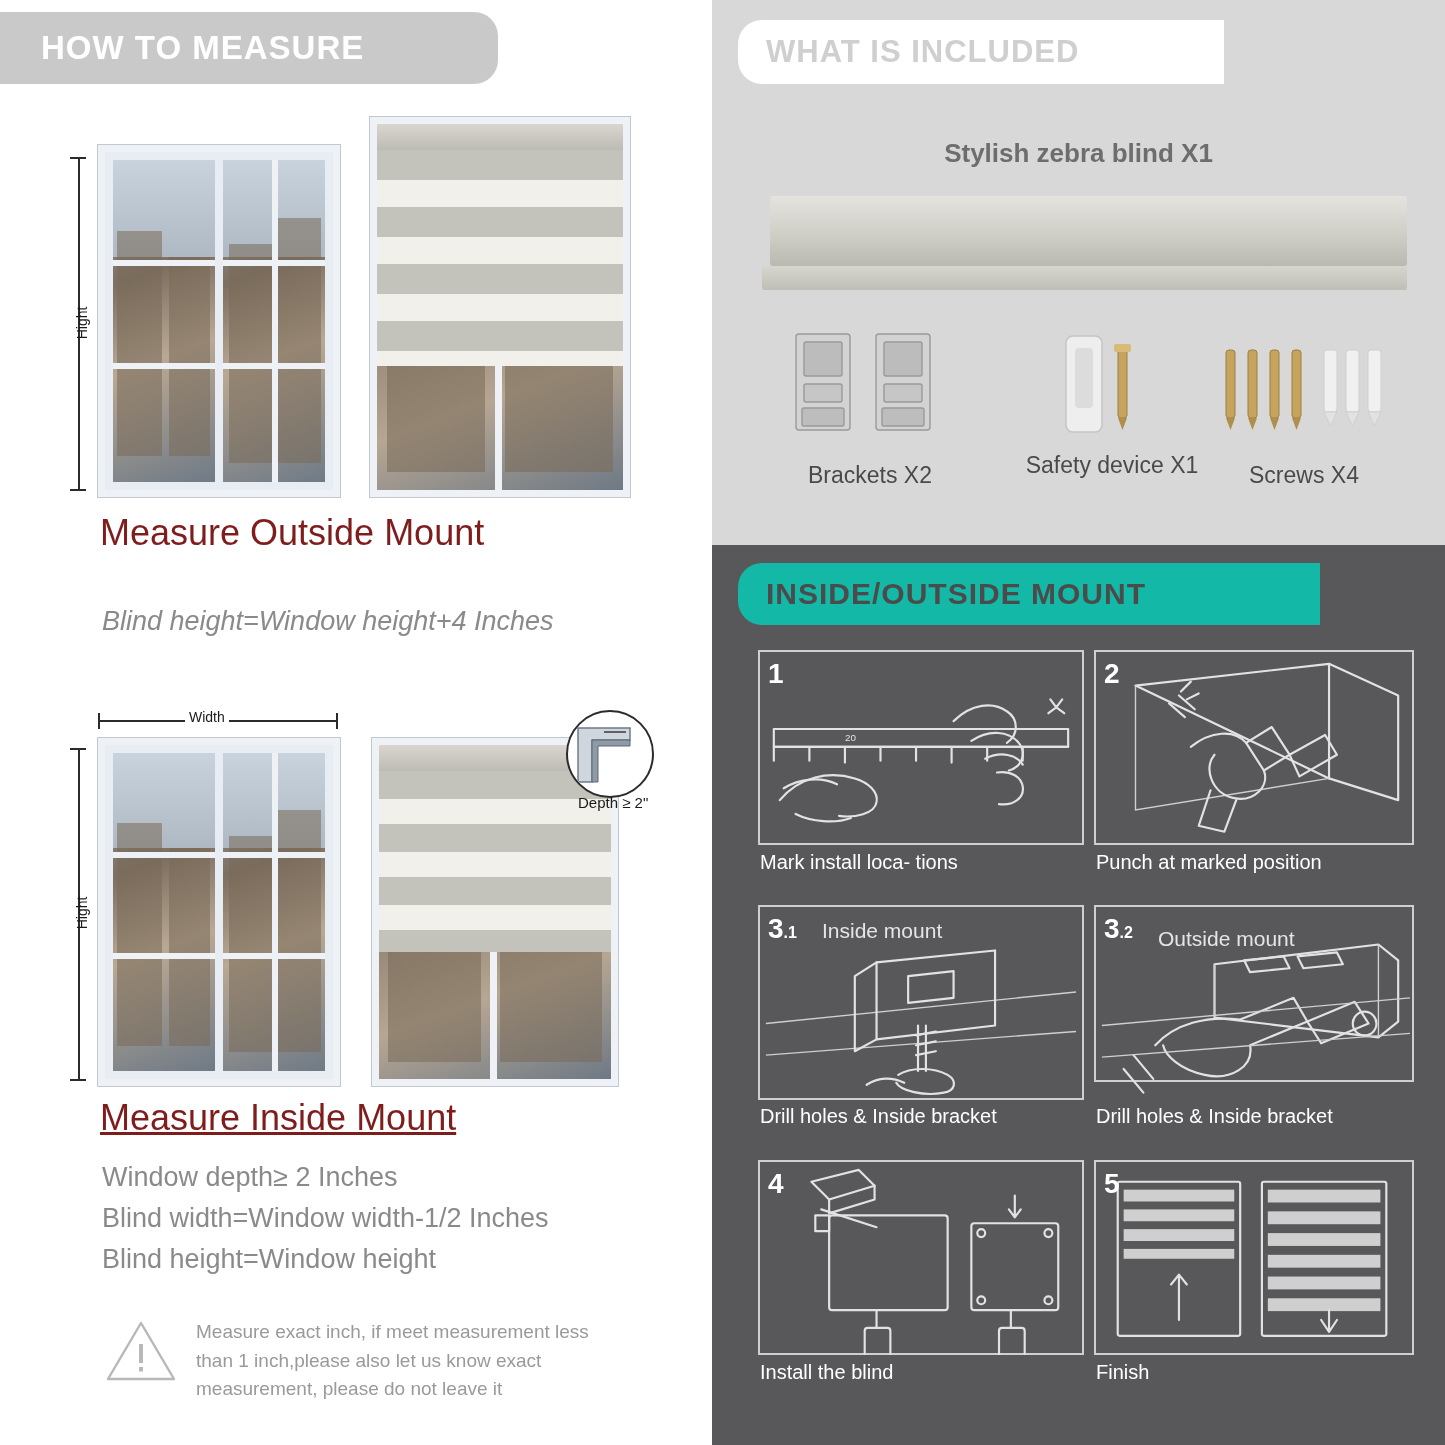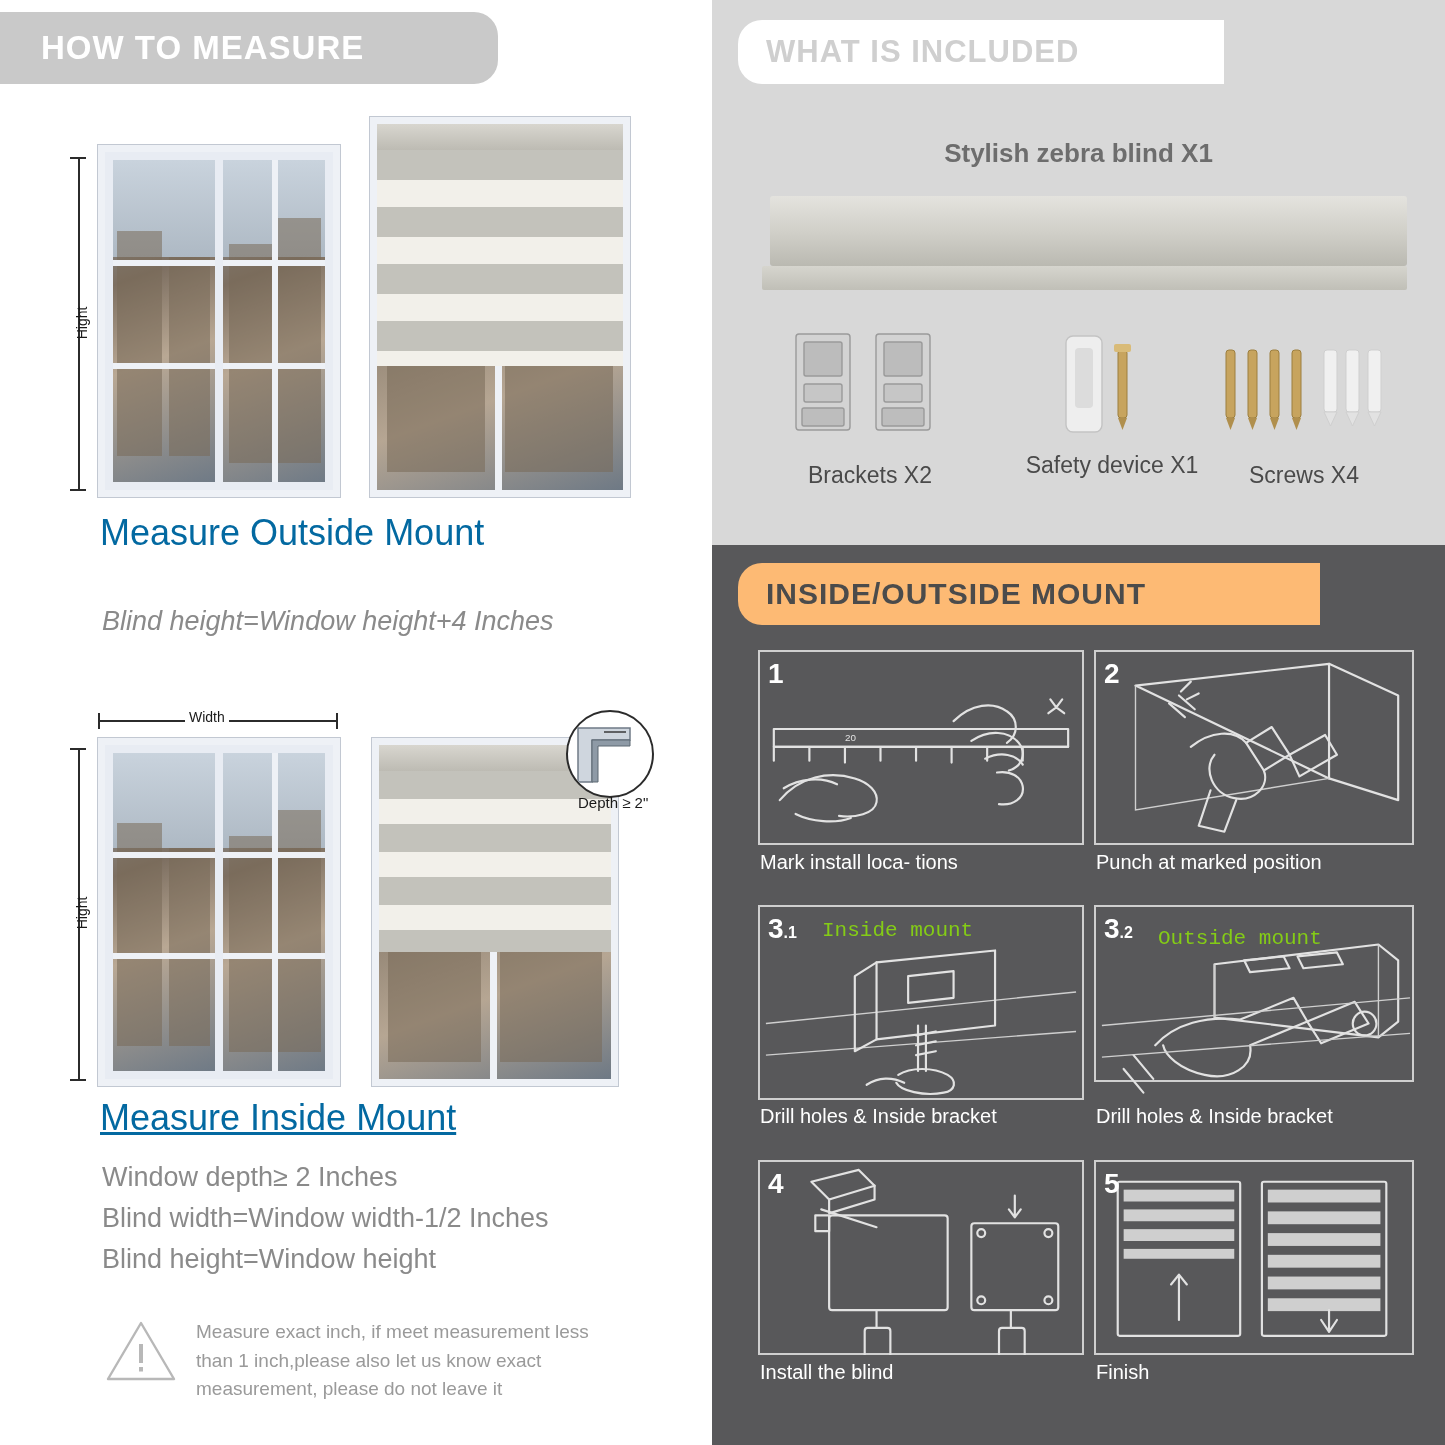--- a/index.html
+++ b/index.html
@@ -64,7 +64,7 @@
   .slider-v{position:absolute;top:0;bottom:0;width:7px;background:#eef1f6;}
   .slider-h{position:absolute;left:0;right:0;height:7px;background:#eef1f6;}
 
-  .heading{position:absolute;font-size:36px;color:#0369a1;font-weight:normal;}
+  .heading{position:absolute;font-size:36px;color:#7f1d1d;font-weight:normal;}
   .subline{position:absolute;font-size:27px;color:#8a8a8a;}
 
   .depth-circle{

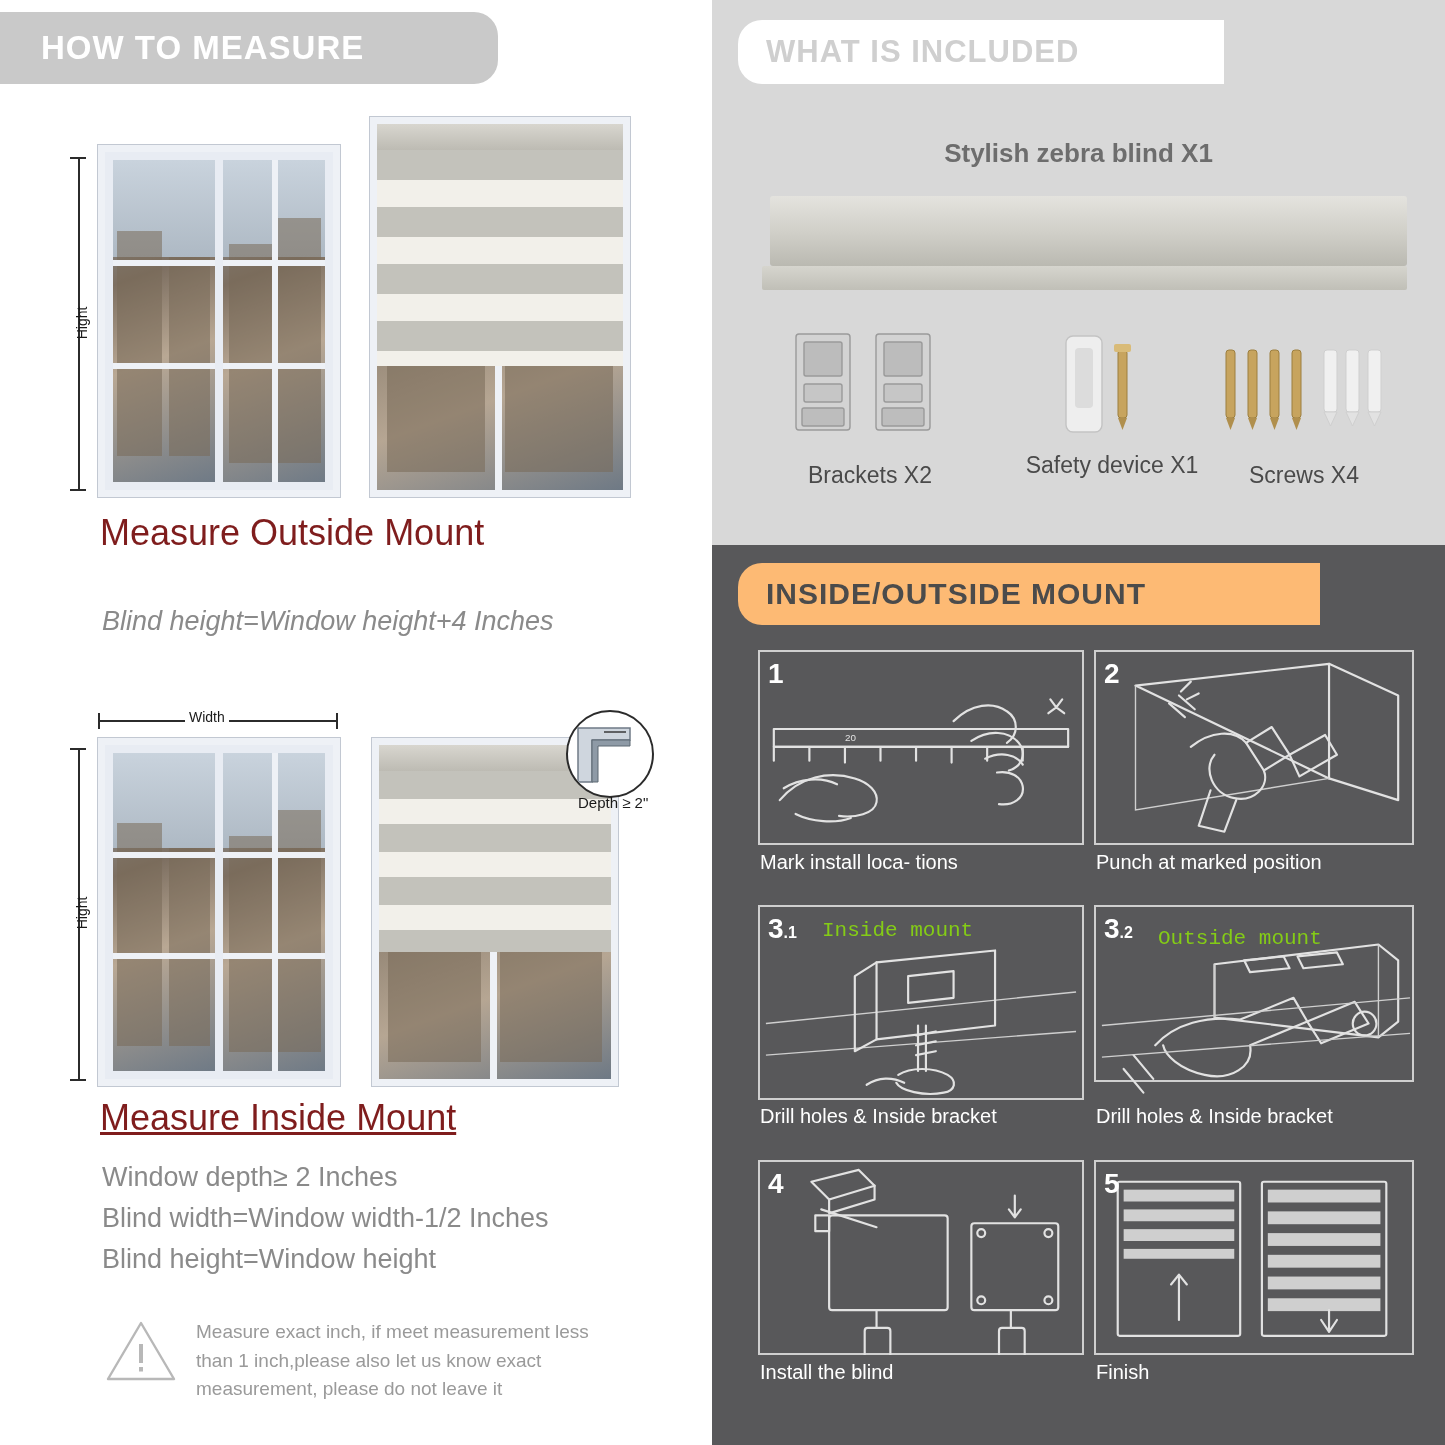--- a/index.html
+++ b/index.html
@@ -95,7 +95,7 @@
   
   .right-bot{position:absolute;left:712px;top:545px;width:733px;height:900px;background:#58585a;}
   .banner.mount{
-    background:#fdba74;color:#4b4b4b;border-radius:24px 0 0 24px;
+    background:#14b8a6;color:#4b4b4b;border-radius:24px 0 0 24px;
     left:26px;top:18px;width:582px;height:62px;font-size:30px;padding-left:28px;box-sizing:border-box;font-weight:bold;
   }
   .step{

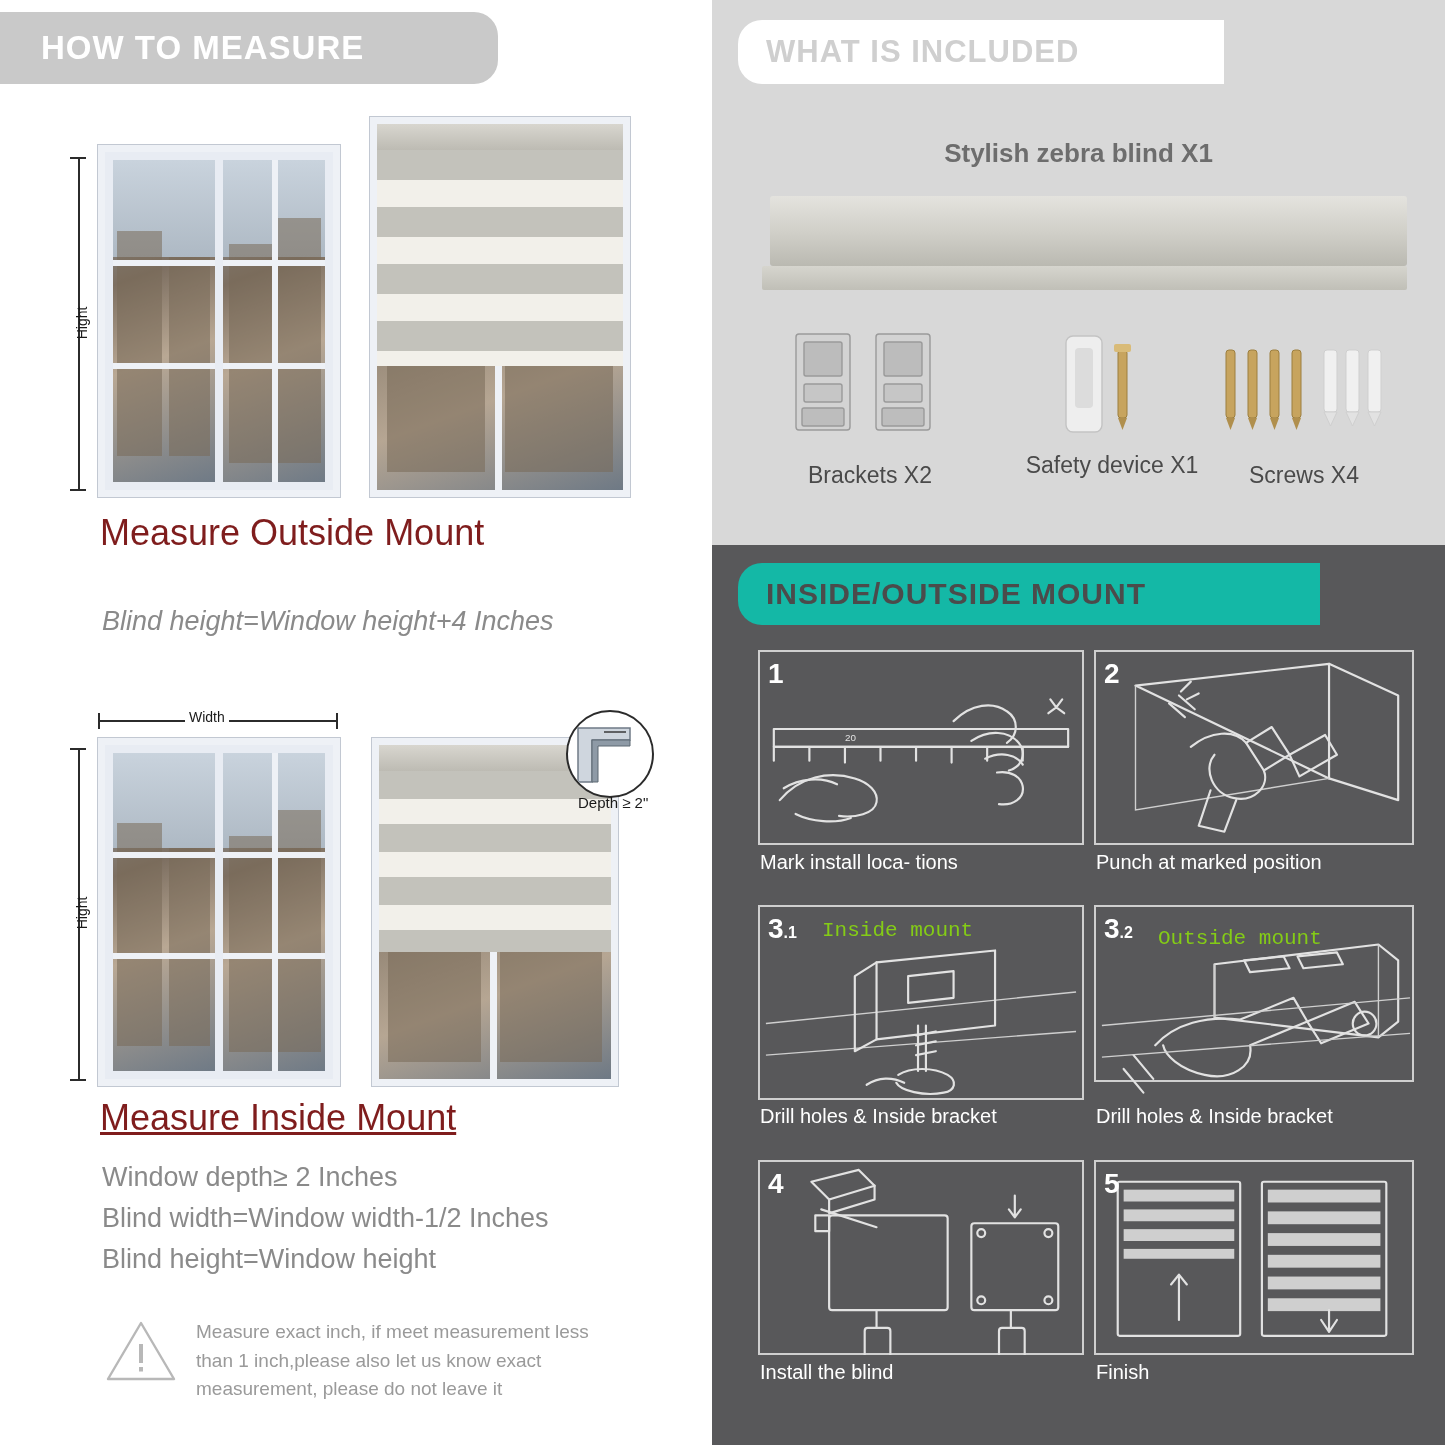--- a/index.html
+++ b/index.html
@@ -105,7 +105,7 @@
     position:absolute;left:8px;top:6px;font-size:28px;color:#ffffff;font-weight:bold;
   }
   .step-num small{font-size:16px;}
-  .step-inline{position:absolute;font-size:21px;color:#84cc16;font-family:Liberation Mono, monospace;}
+  .step-inline{position:absolute;font-size:21px;color:#e5e5e5;}
   .step-cap{position:absolute;font-size:20px;color:#ffffff;}
   .sketch{position:absolute;inset:0;}
   .sk{stroke:#e2e2e2;fill:none;stroke-width:2.2;stroke-linecap:round;stroke-linejoin:round;}

